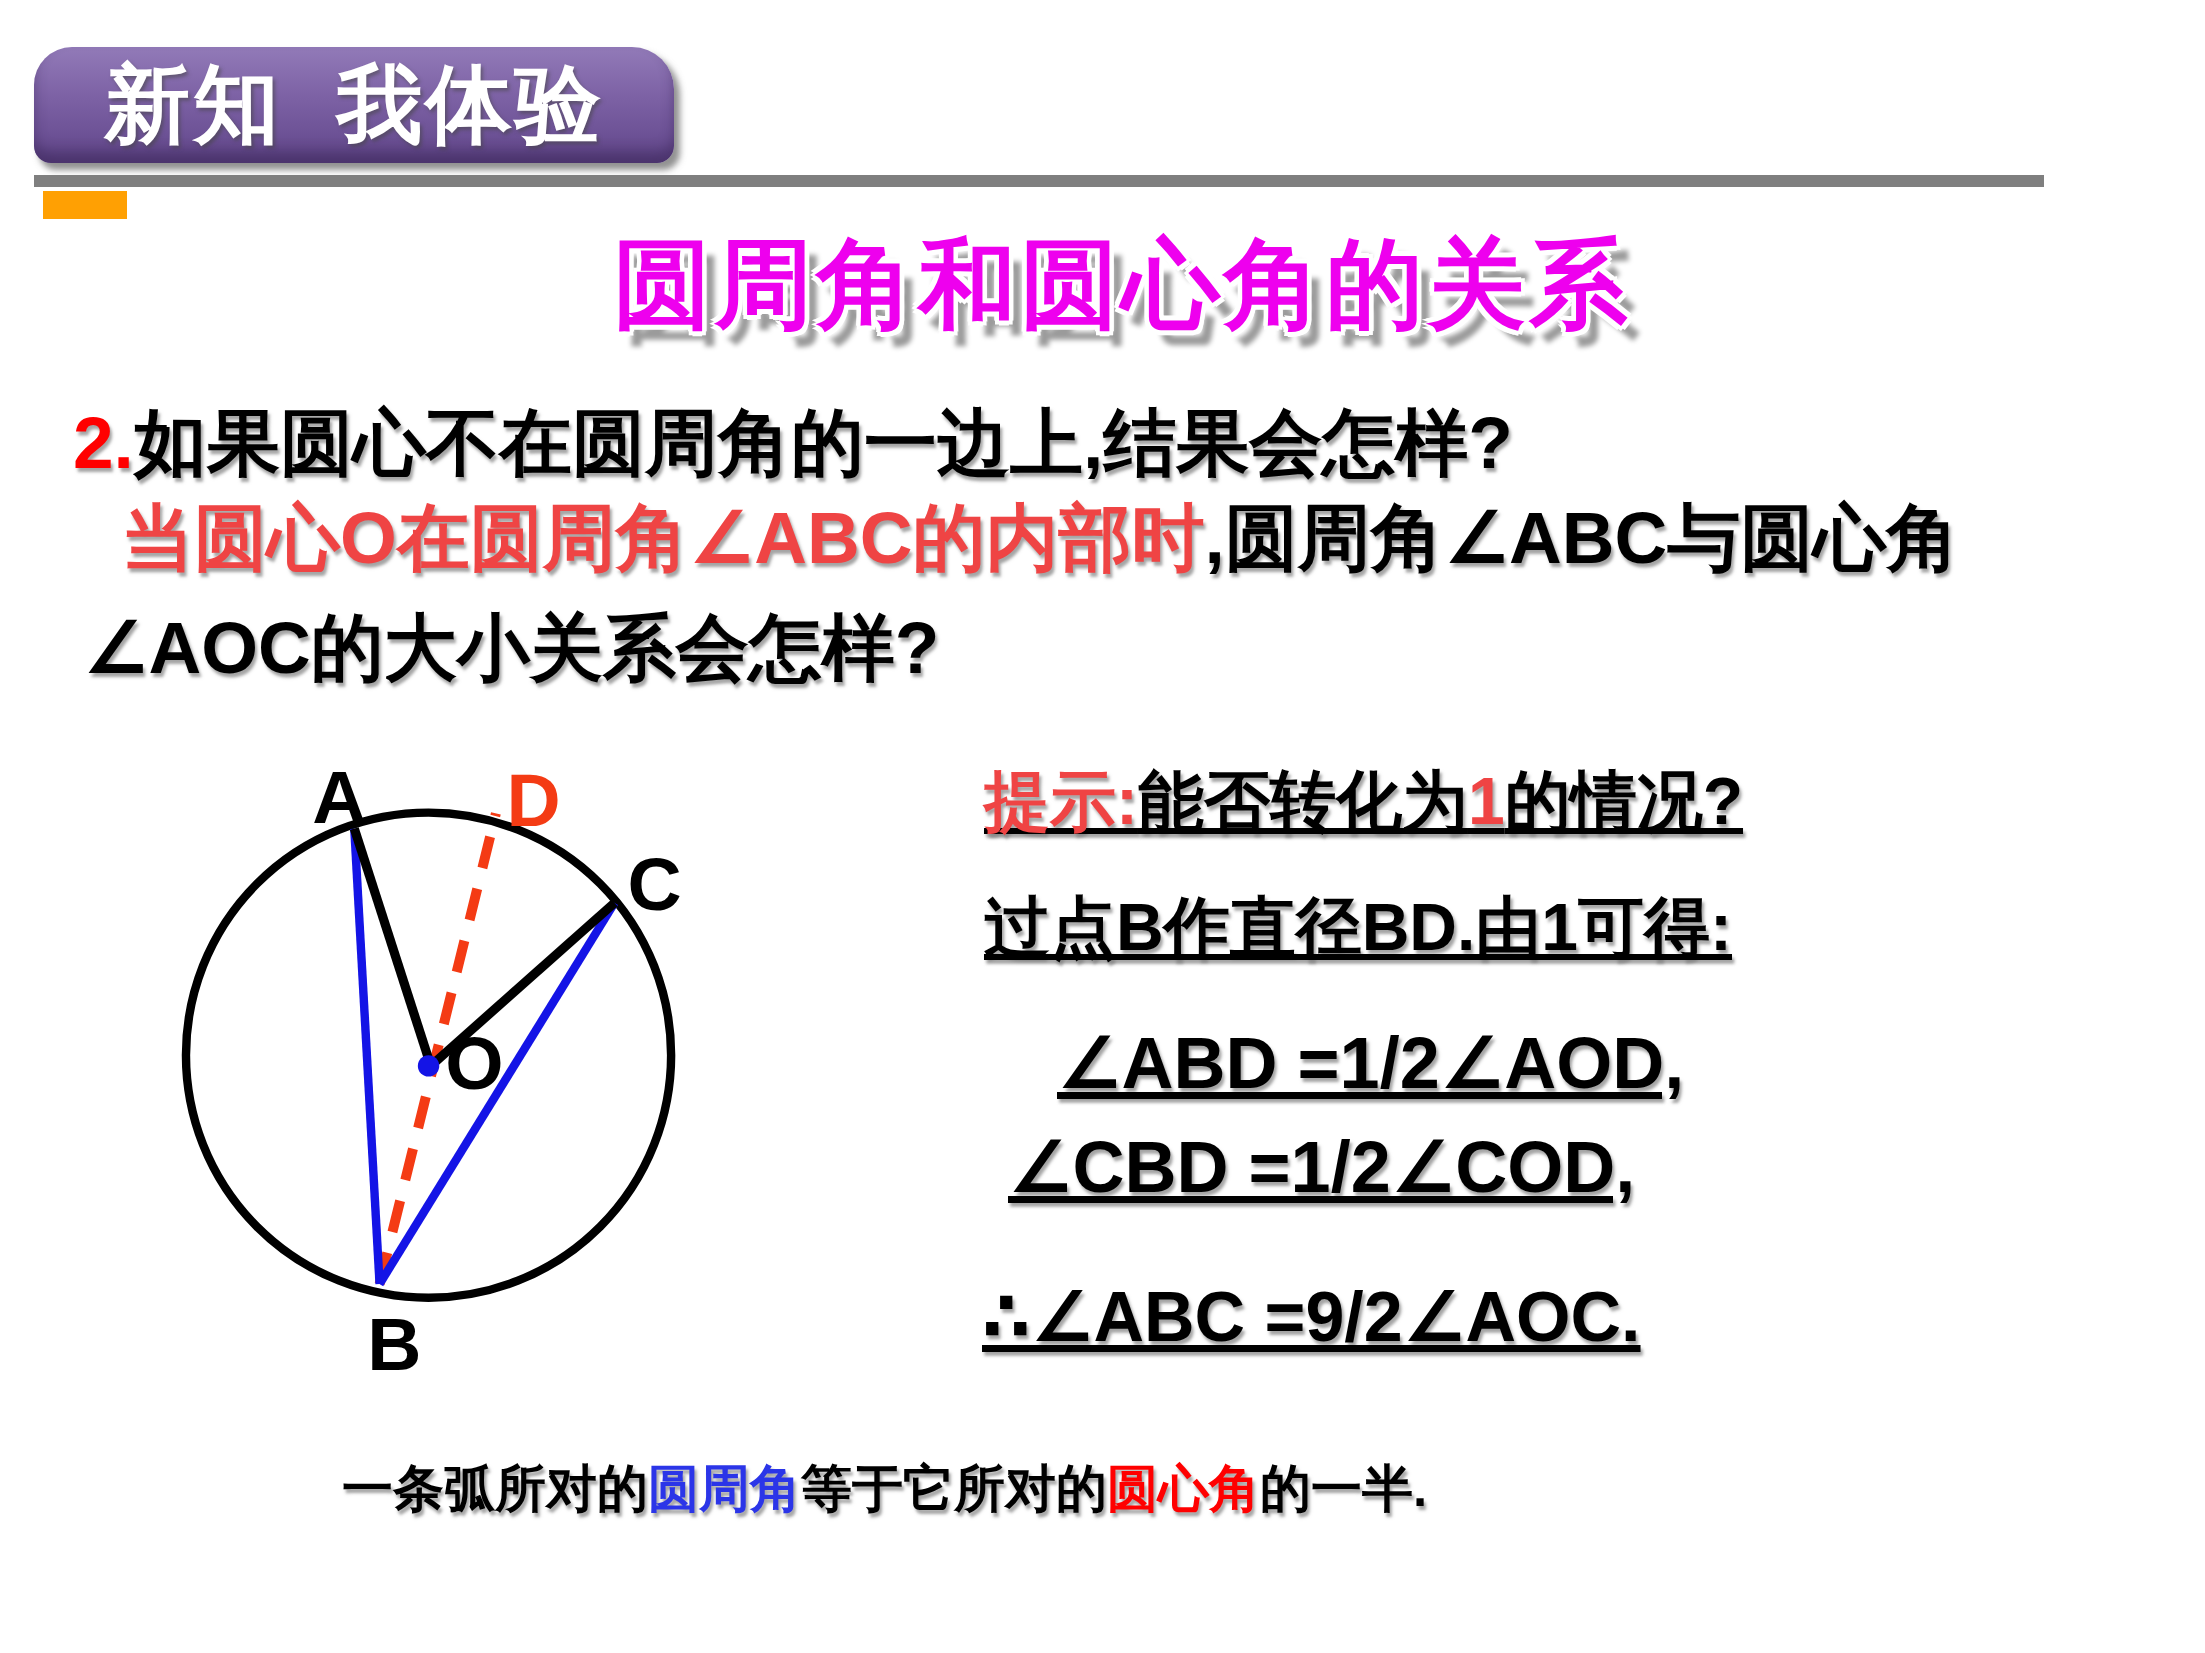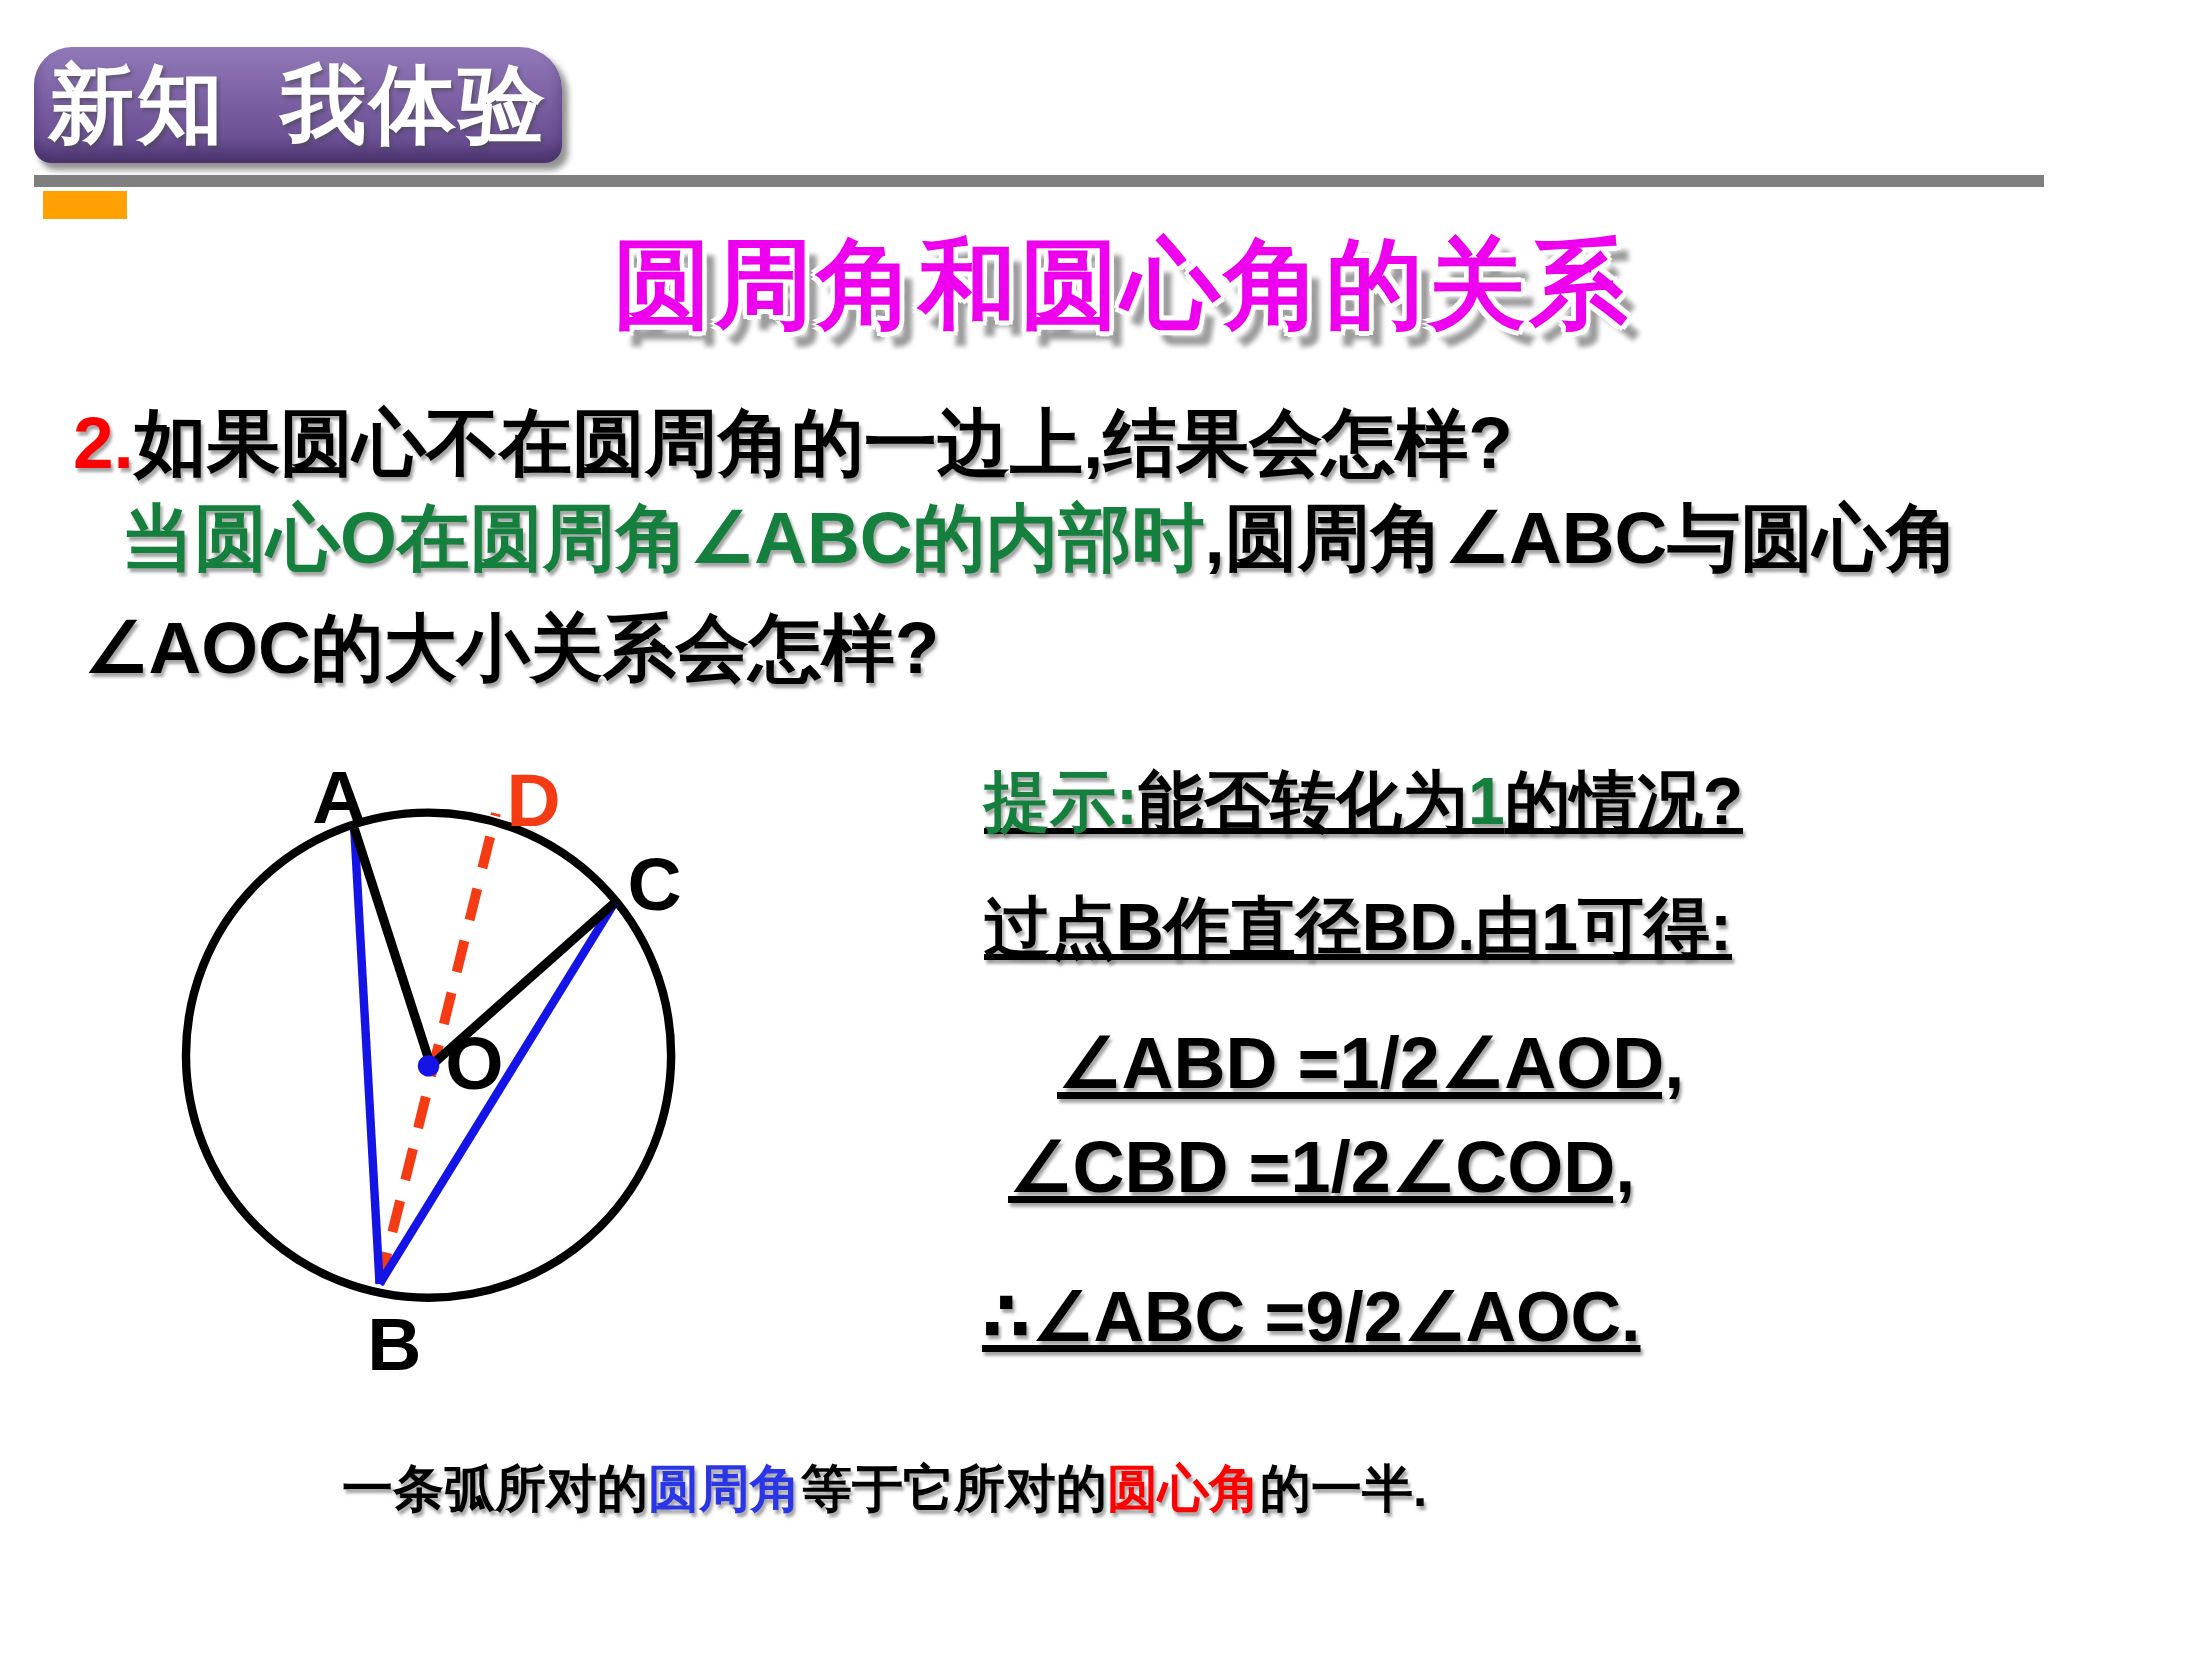--- a/index.html
+++ b/index.html
@@ -14,7 +14,7 @@
 
   
   .badge{
-    left:34px;top:47px;width:528px;height:116px;
+    left:34px;top:47px;width:640px;height:116px;
     background:linear-gradient(180deg,#927ab8 0%,#7e63a6 40%,#6d5296 75%,#5d4383 100%);
     border-radius:38px 42px 17px 17px;
     box-shadow:5.4px 6.9px 6.9px rgba(110,110,110,0.75), inset 0 -10.7px 12.3px rgba(50,30,80,0.45);

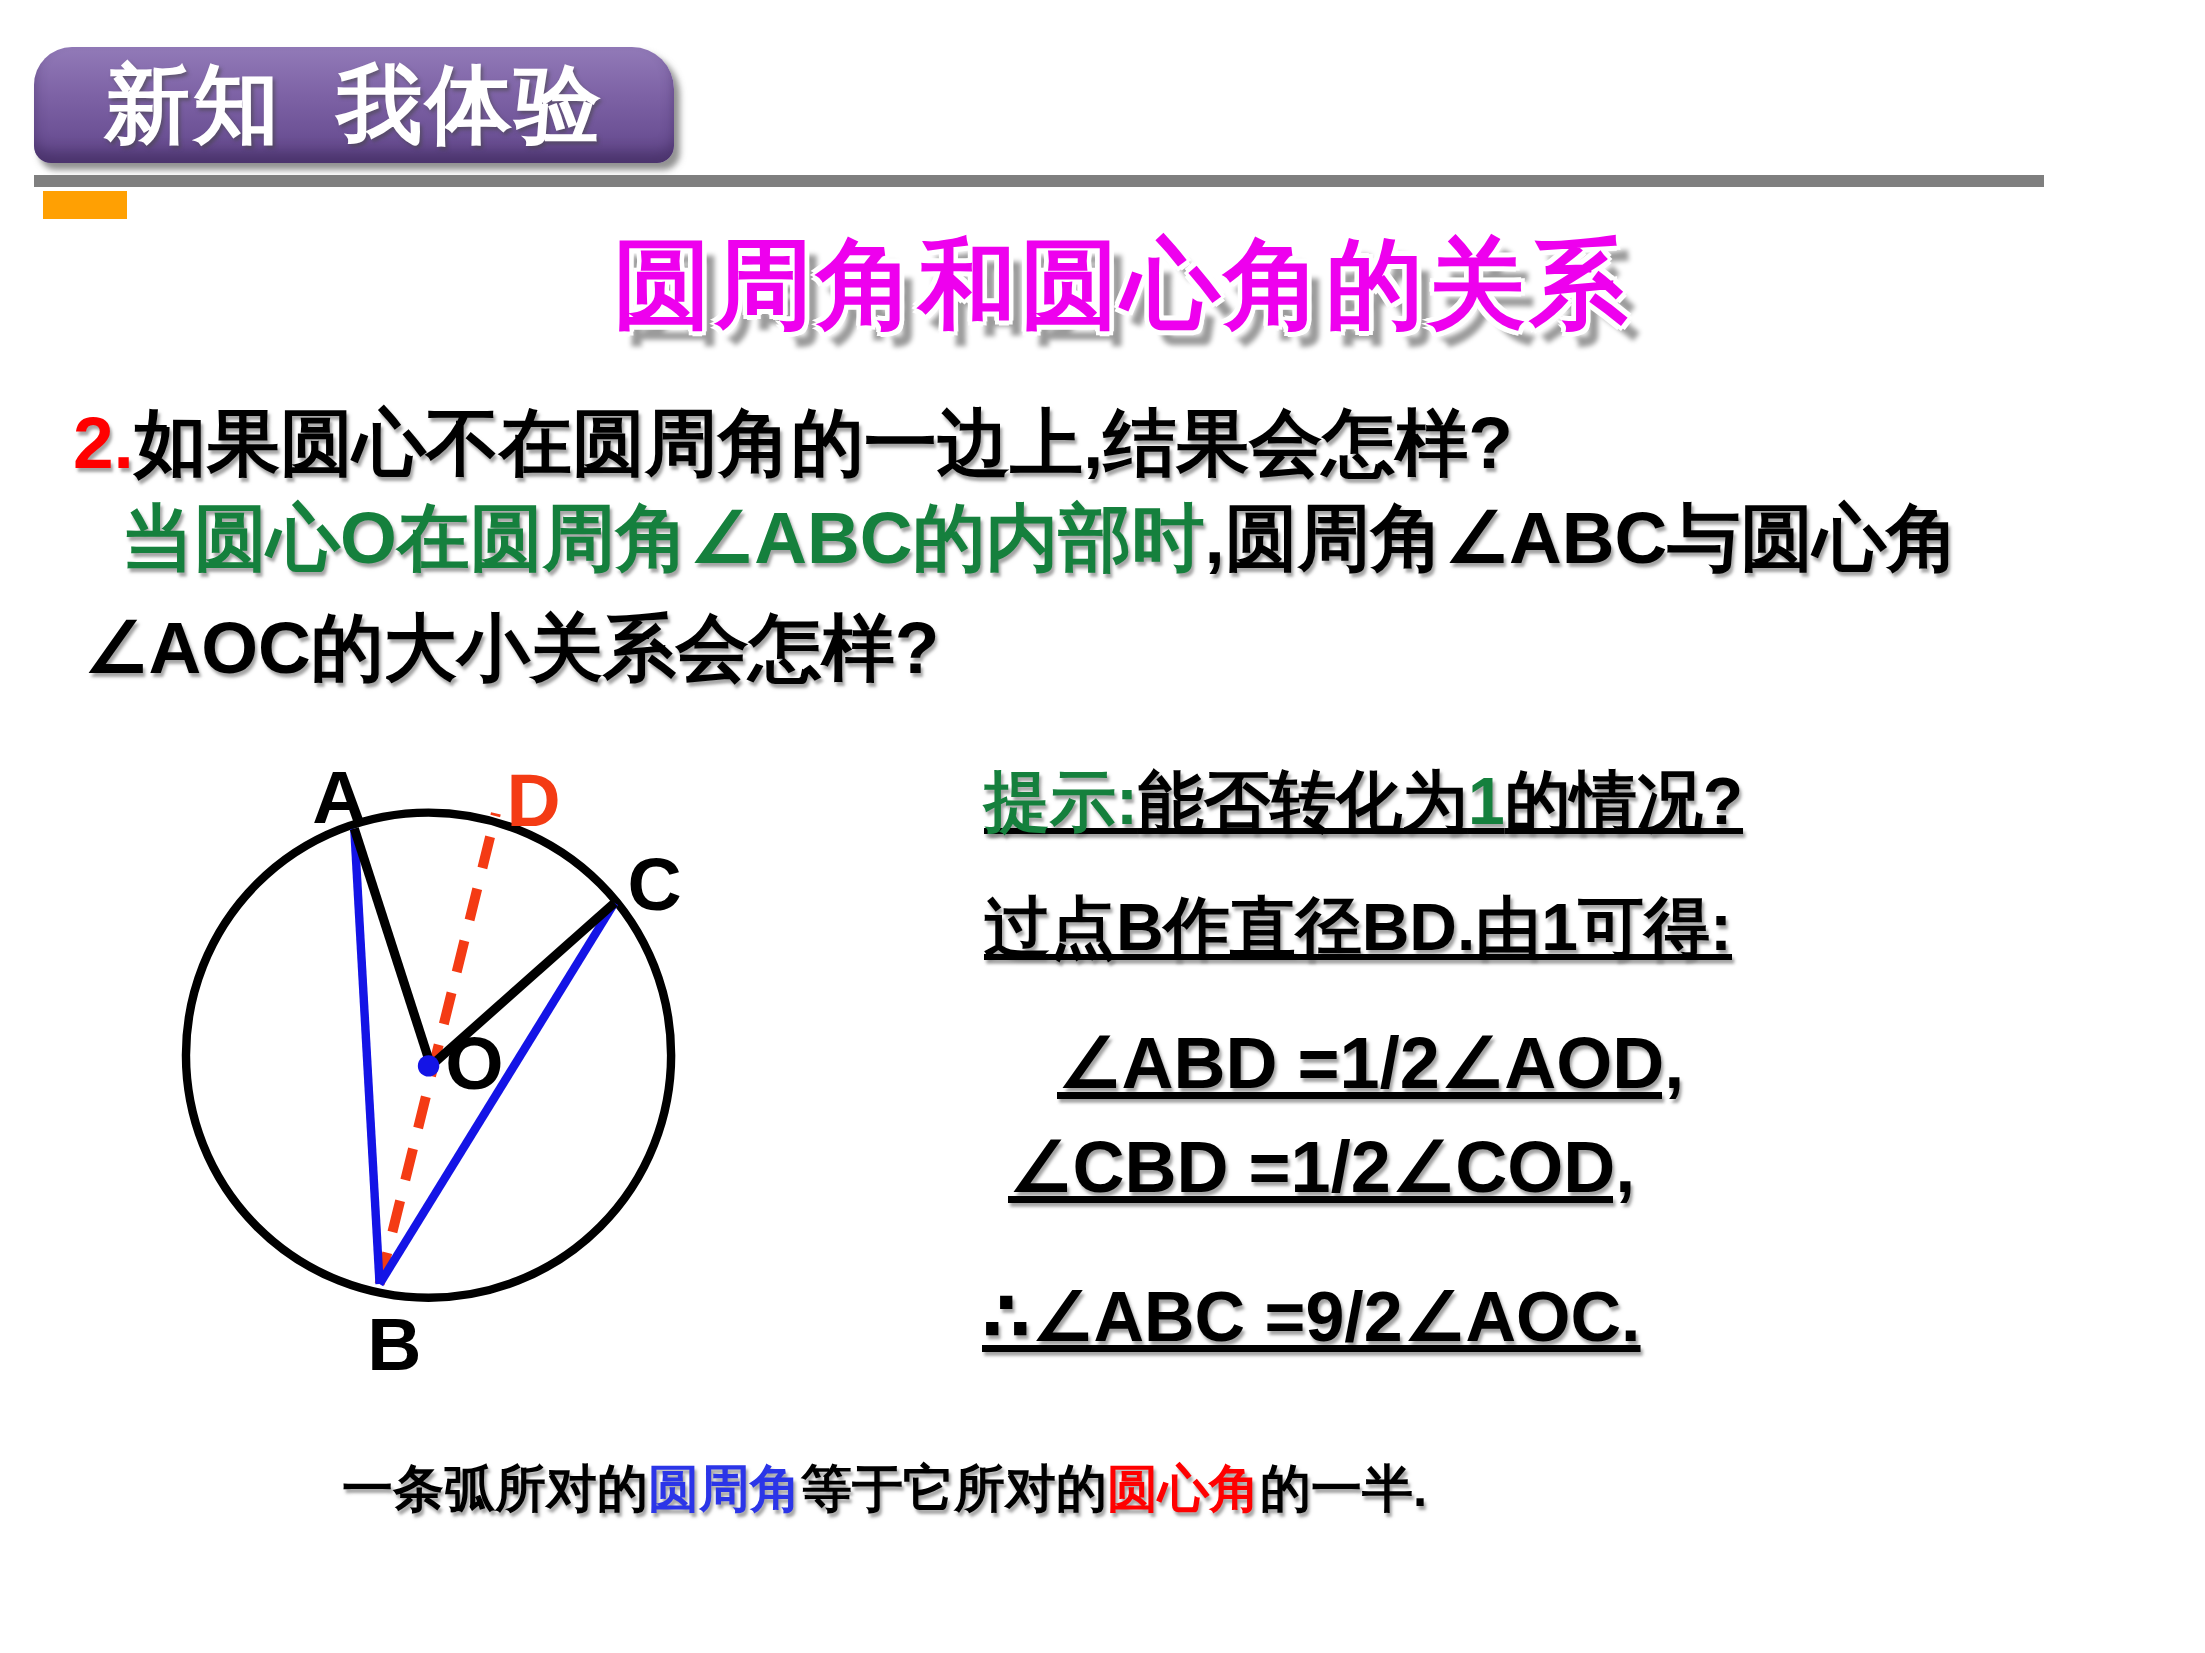--- a/index.html
+++ b/index.html
@@ -55,7 +55,7 @@
   .q2{left:121px;top:499px;}
   .q3{left:47px;top:609px;margin-left:36px;}
   .red{color:#ff0000;}
-  .blue{color:#15803d;margin-top:33px;}
+  .blue{color:#ef4444;margin-top:33px;}
 
   
   .rline{

